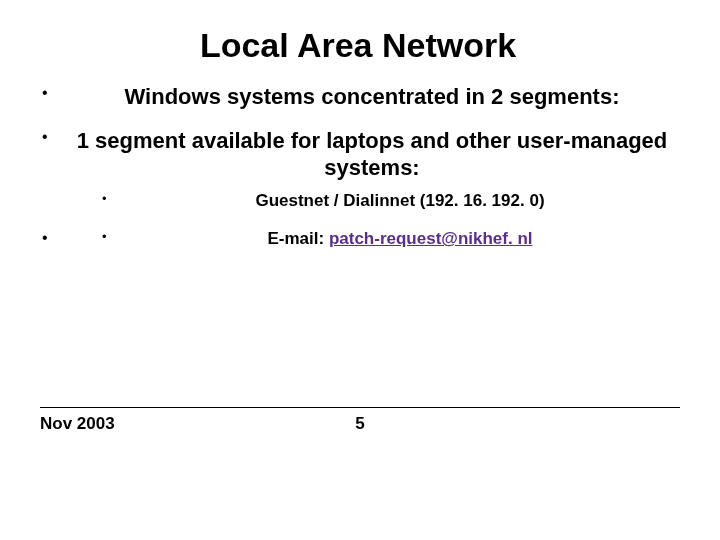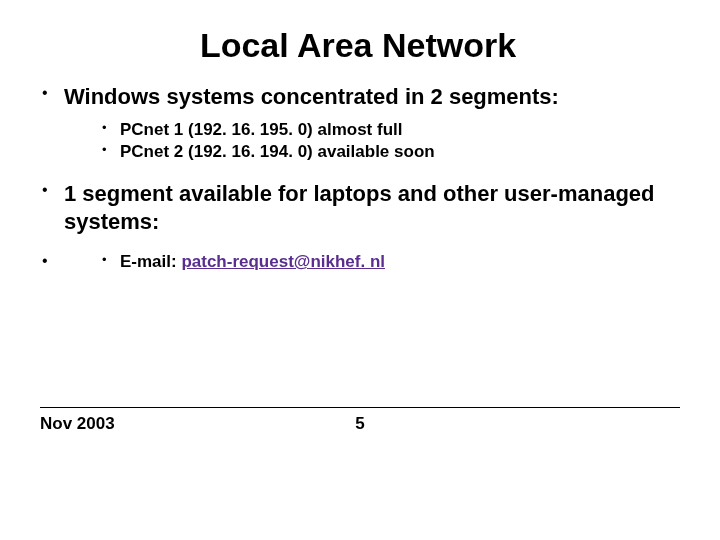--- a/index.html
+++ b/index.html
@@ -29,6 +29,7 @@
     list-style: none;
     padding-left: 0;
     margin: 0;
+    text-align: center;
   }
   ul.level1 > li {
     position: relative;

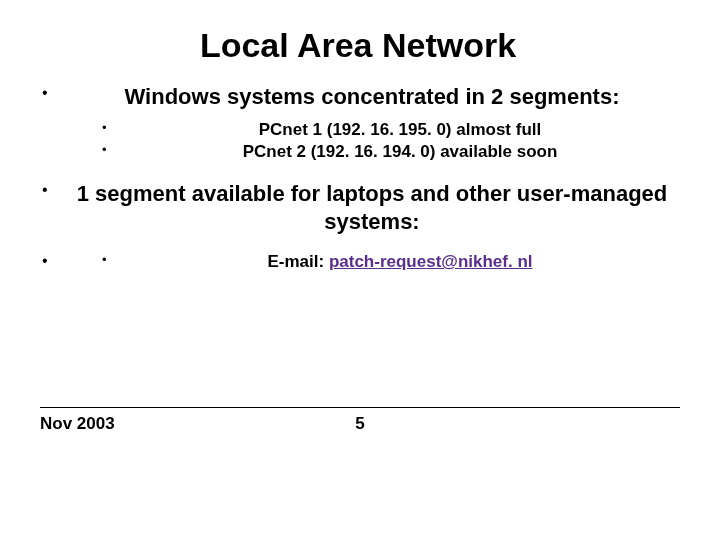--- a/index.html
+++ b/index.html
@@ -111,10 +111,6 @@
 
     <li>
       <span>Windows systems concentrated in 2 segments:</span>
-      <ul class="level2">
-        <li>PCnet 1 (192. 16. 195. 0) almost full</li>
-        <li>PCnet 2 (192. 16. 194. 0) available soon</li>
-      </ul>
     </li>
 
     <li>

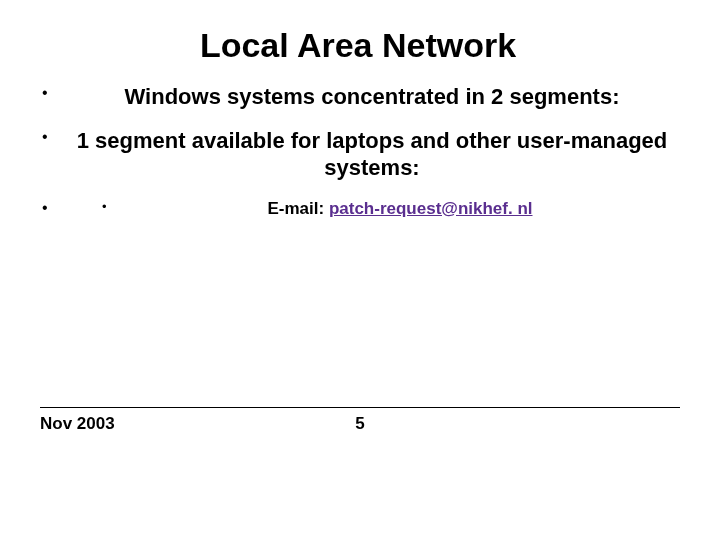--- a/index.html
+++ b/index.html
@@ -116,6 +116,7 @@
     <li>
       <span>1 segment available for laptops and other user-managed systems:</span>
       <ul class="level2">
+        <li>Guestnet / Dialinnet (192. 16. 192. 0)</li>
       </ul>
     </li>
 

